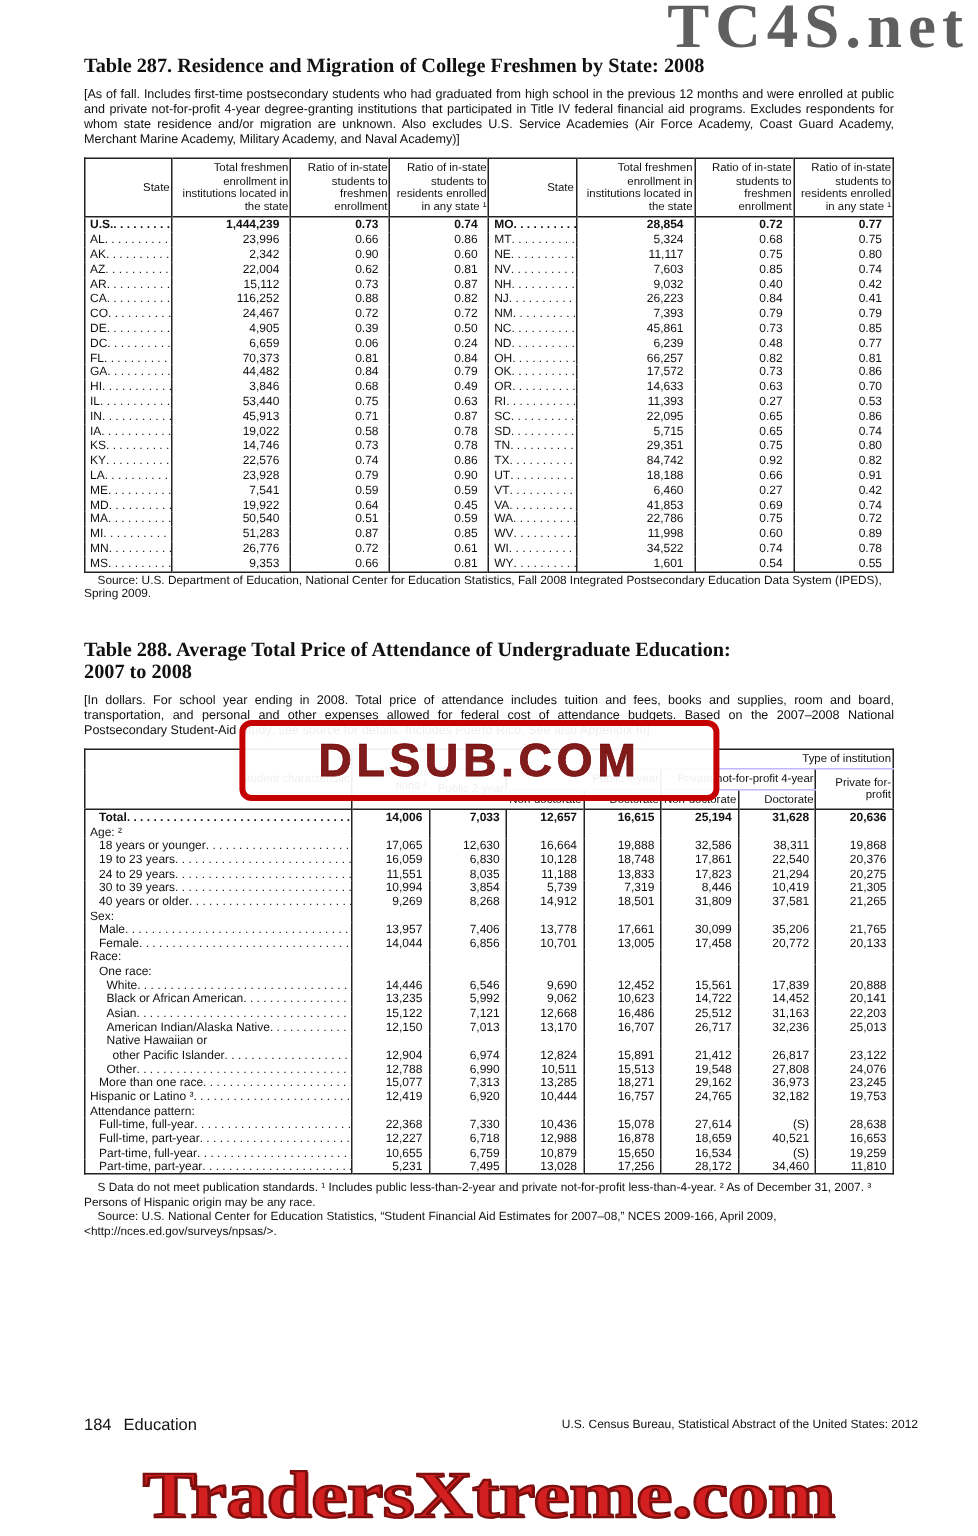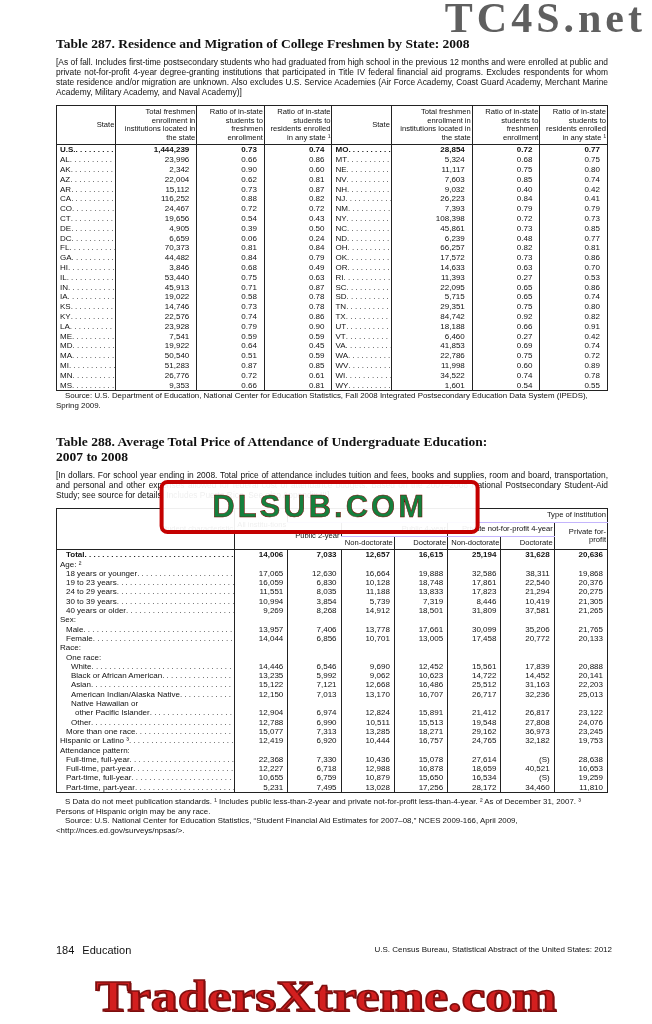--- a/index.html
+++ b/index.html
@@ -5,7 +5,7 @@
   html,body{margin:0;padding:0}
   body{width:652px;height:1024px;background:#fff;color:#111;position:relative;overflow:hidden;
        font-family:"Liberation Sans",sans-serif}
-  .page{position:absolute;left:56px;right:44px;top:0}
+  .page{position:absolute;left:56px;right:56px;top:0}
   .sp-top{height:36px}
   .sec-gap{height:24px}
   .t-title{font-family:"Liberation Serif",serif;font-weight:700;font-size:13.5px;line-height:15px;margin:0 0 6px}

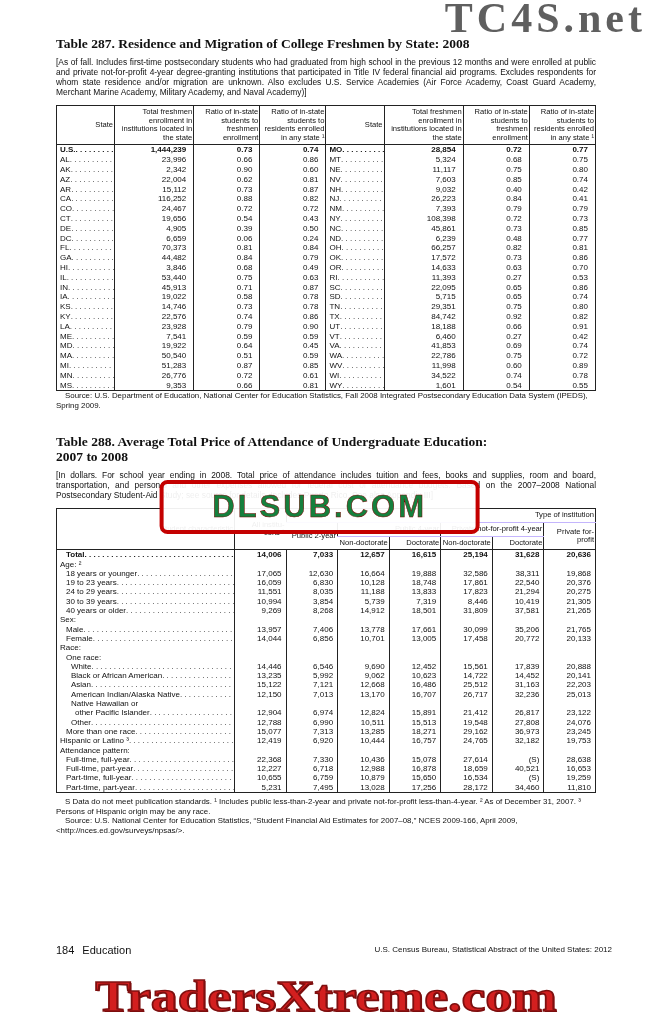--- a/index.html
+++ b/index.html
@@ -227,26 +227,6 @@
           <td class="num">0.79</td>
         </tr>
 
-        <tr>
-          <td>
-            <div class="cf">
-              <span>CT</span>
-              <span class="dots"></span>
-            </div>
-          </td>
-          <td class="num">19,656</td>
-          <td class="num">0.54</td>
-          <td class="num">0.43</td>
-          <td>
-            <div class="cf">
-              <span>NY</span>
-              <span class="dots"></span>
-            </div>
-          </td>
-          <td class="num">108,398</td>
-          <td class="num">0.72</td>
-          <td class="num">0.73</td>
-        </tr>
 
         <tr>
           <td>

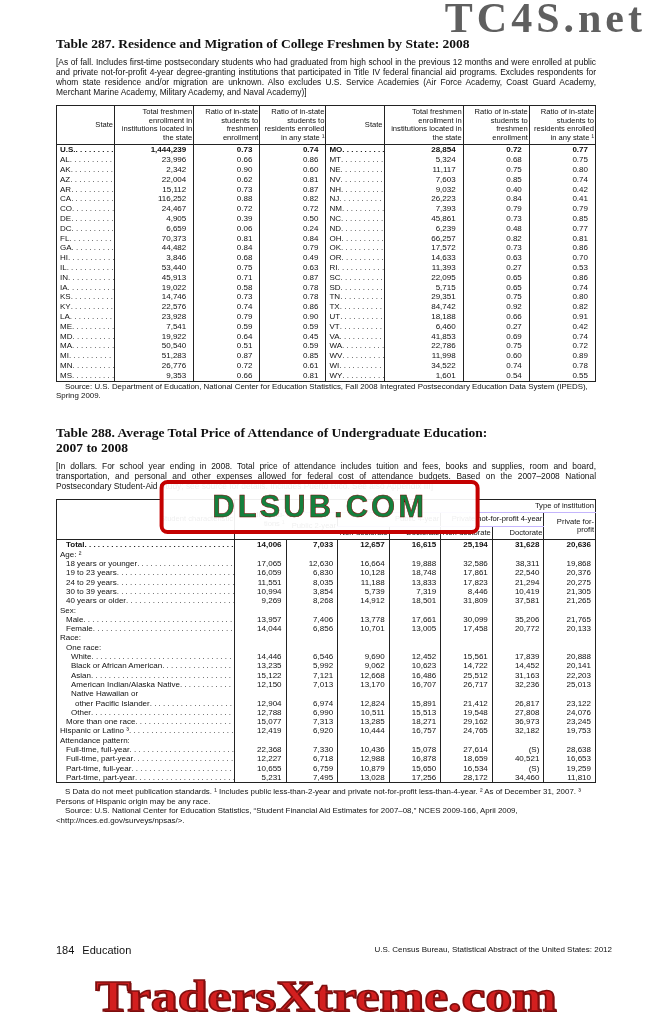--- a/index.html
+++ b/index.html
@@ -39,7 +39,7 @@
   .wm-mid{position:absolute;top:480px;left:50%;transform:translateX(-52%);width:312px;height:46px;
           border:4px solid #c40000;border-radius:8px;background:rgba(255,255,255,.93);display:flex;
           align-items:center;justify-content:center;font-weight:700;font-size:31px;letter-spacing:3px;
-          color:#15803d;-webkit-text-stroke:.5px #7a0000;z-index:10}
+          color:#7f1d1d;-webkit-text-stroke:.5px #7a0000;z-index:10}
   .wm-bottom{position:absolute;bottom:2px;left:50%;transform:translateX(-50%) scaleX(1.22);
              font-family:"Liberation Serif",serif;font-weight:700;font-size:44px;color:#d31f1f;
              -webkit-text-stroke:1.5px #7e0f0f;text-shadow:1px 1px 0 #7a0b0b;white-space:nowrap;z-index:10}

